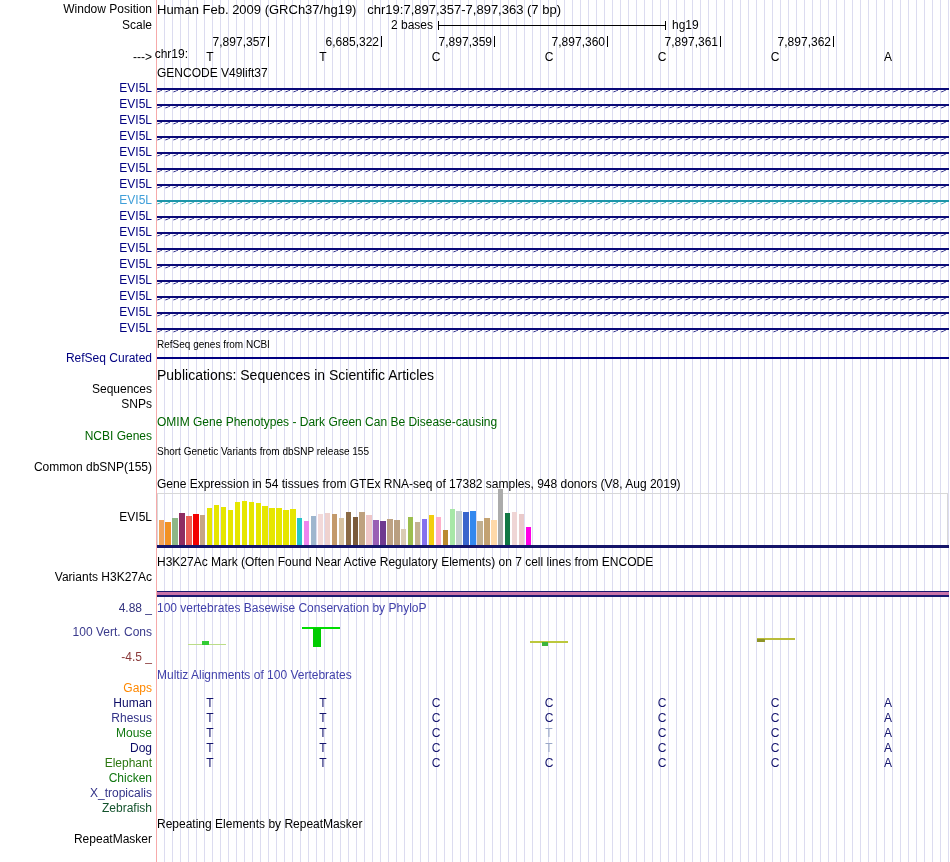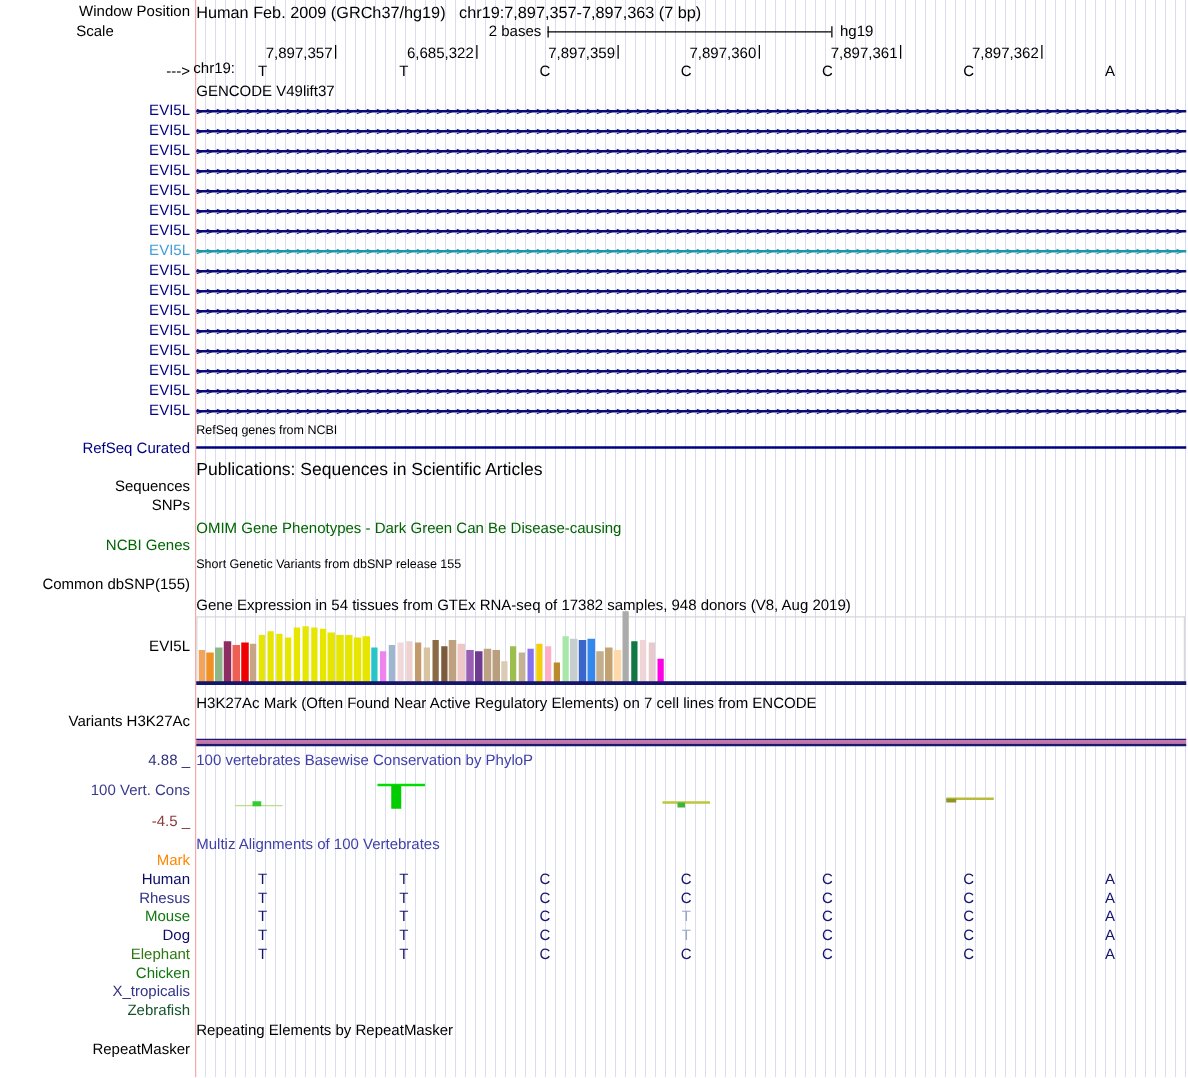--- a/index.html
+++ b/index.html
@@ -47,7 +47,7 @@
     <span>Human Feb. 2009 (GRCh37/hg19)</span>&nbsp;&nbsp;&nbsp;<span>chr19:7,897,357-7,897,363 (7 bp)</span>
   </div>
 
-  <div class="gutter-label" style="top:19px;text-align:center;">Scale</div>
+  <div class="gutter-label" style="top:19px;">Scale</div>
   <div class="abs" style="left:353px; top:19px; width:80px; text-align:right; line-height:13px;">2 bases</div>
   <div class="abs" style="left:438px; top:25px; width:227px; height:1px; background:#000;"></div>
   <div class="tick" style="left:438px; top:21px; height:9px;"></div>

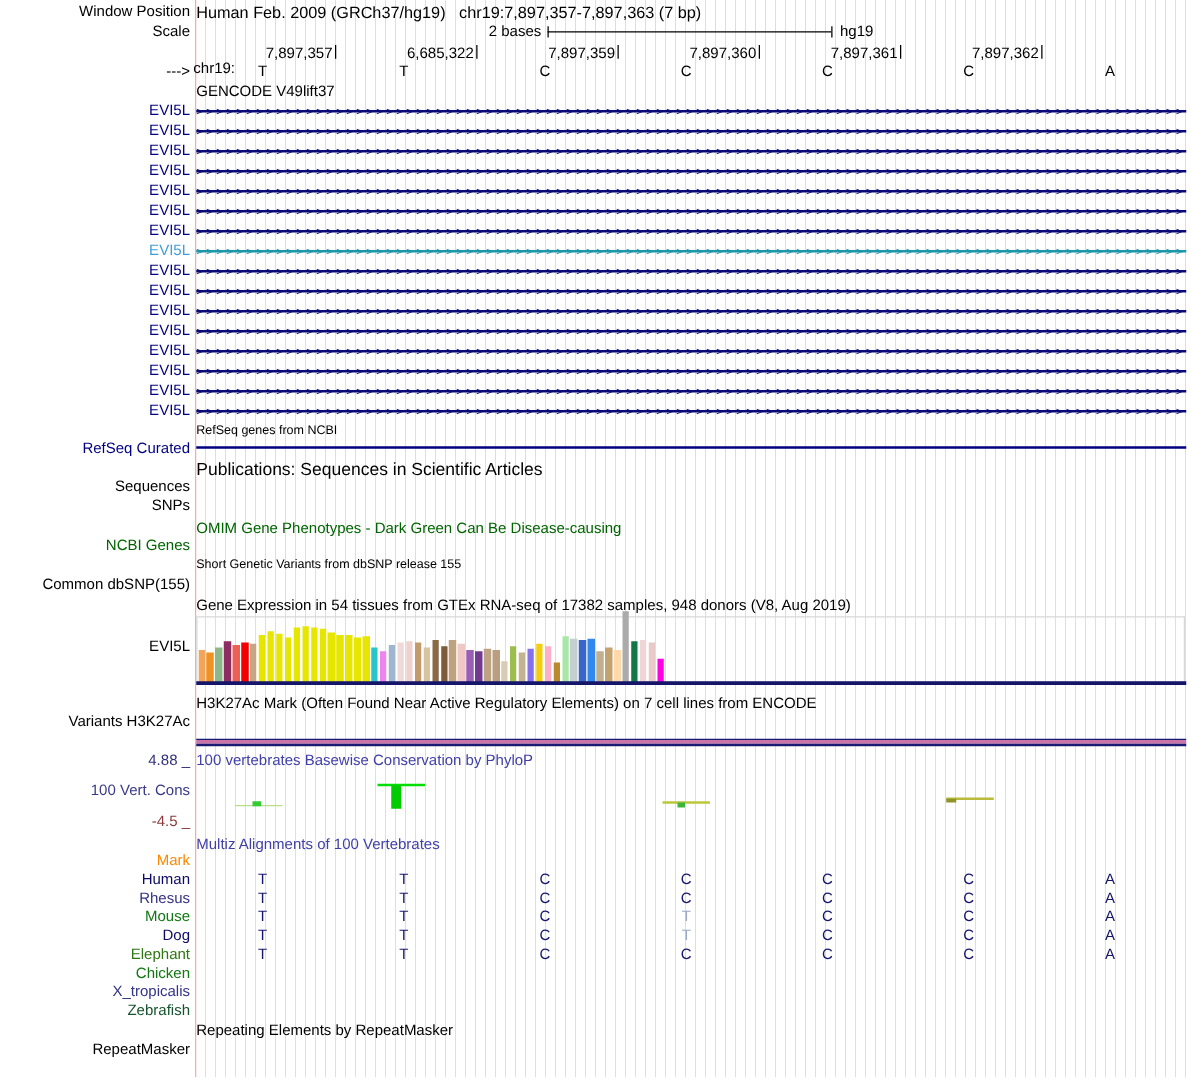--- a/index.html
+++ b/index.html
@@ -265,7 +265,7 @@
 
   <div class="center-title" style="top:669px; color:#4040aa;">Multiz Alignments of 100 Vertebrates</div>
   <div id="multiz-rows">
-      <div class="gutter-label" style="top: 682px; color: rgb(255, 136, 0);">Mark</div>
+      <div class="gutter-label" style="top: 682px; color: rgb(255, 136, 0);">Gaps</div>
       <div class="gutter-label" style="top: 697px; color: rgb(11, 11, 102);">Human</div>
       <div class="mz-letter" style="left: 198px; top: 697px; color: rgb(21, 21, 110);">T</div>
       <div class="mz-letter" style="left: 311px; top: 697px; color: rgb(21, 21, 110);">T</div>

